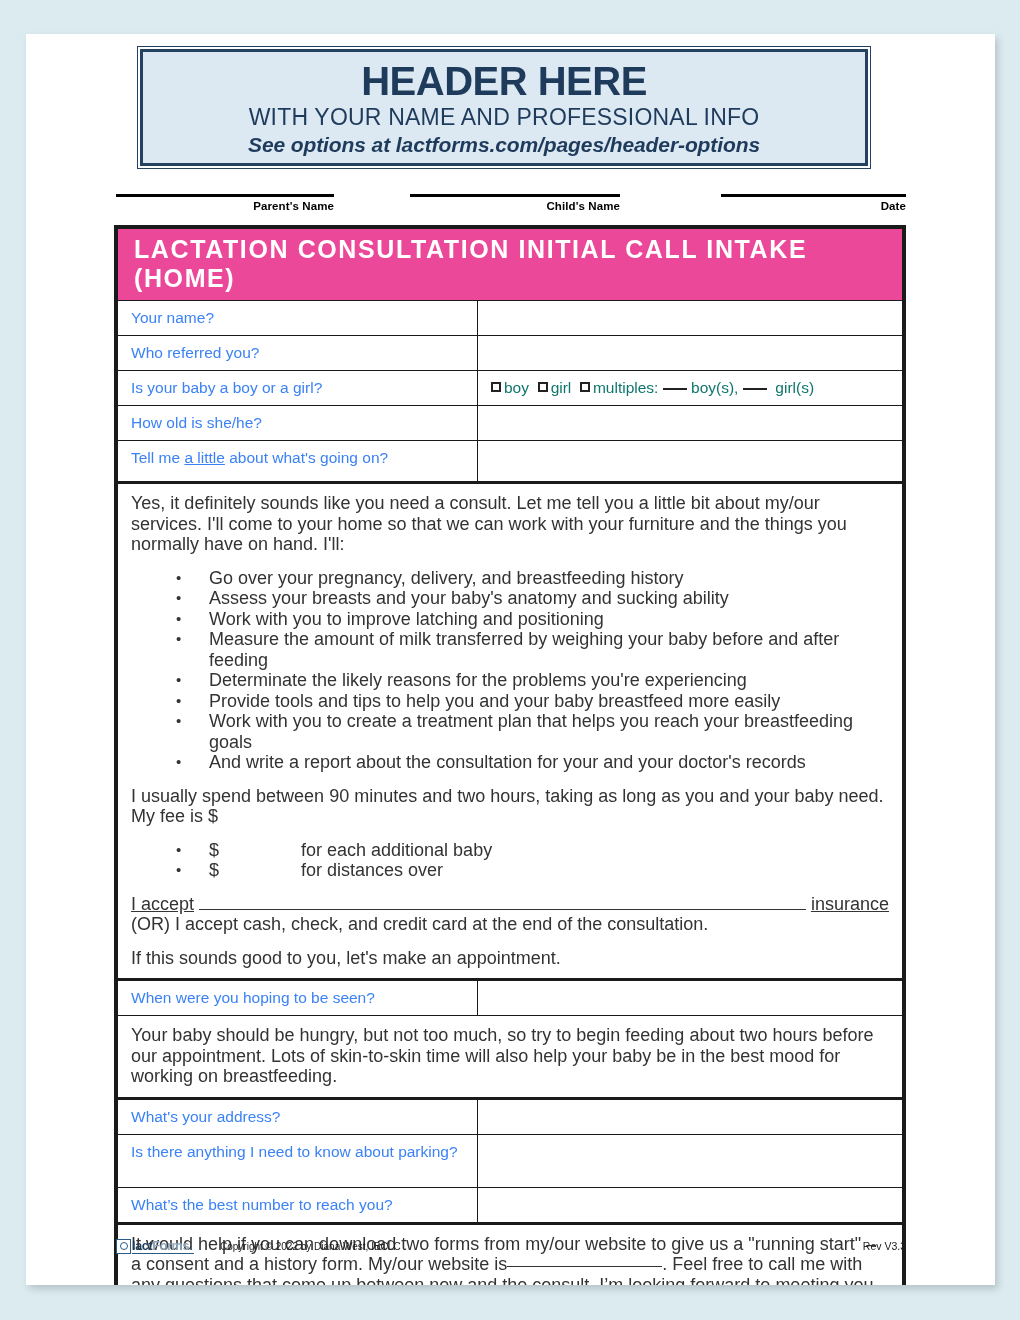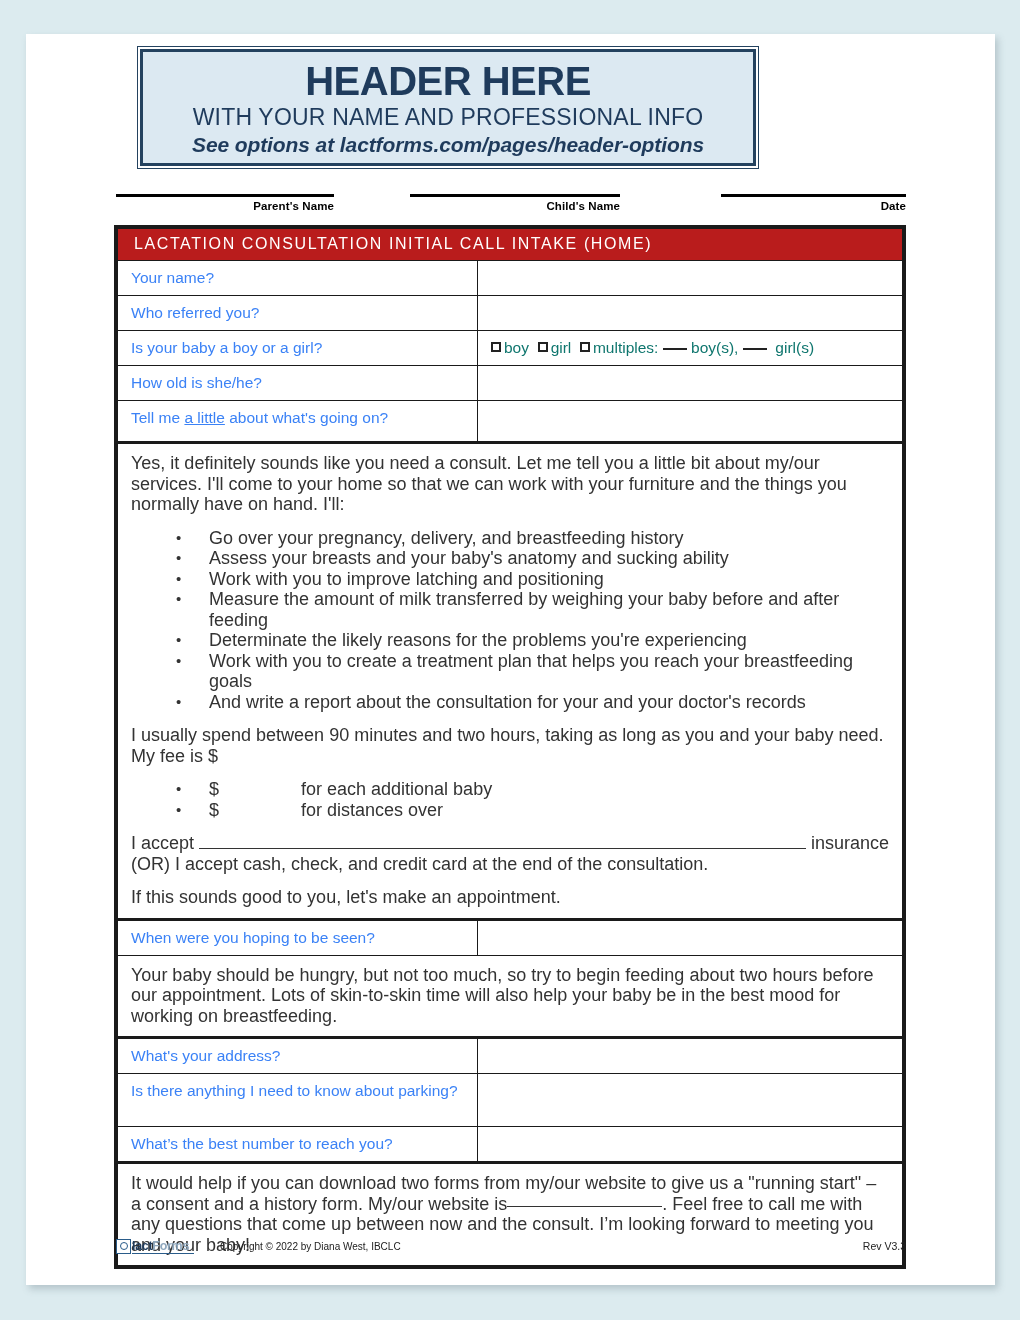--- a/index.html
+++ b/index.html
@@ -63,7 +63,7 @@
     position: absolute;
     left: 114px;
     top: 15px;
-    width: 616px;
+    width: 728px;
     height: 117px;
     background: #dce9f2;
     border: 3px solid #24425f;

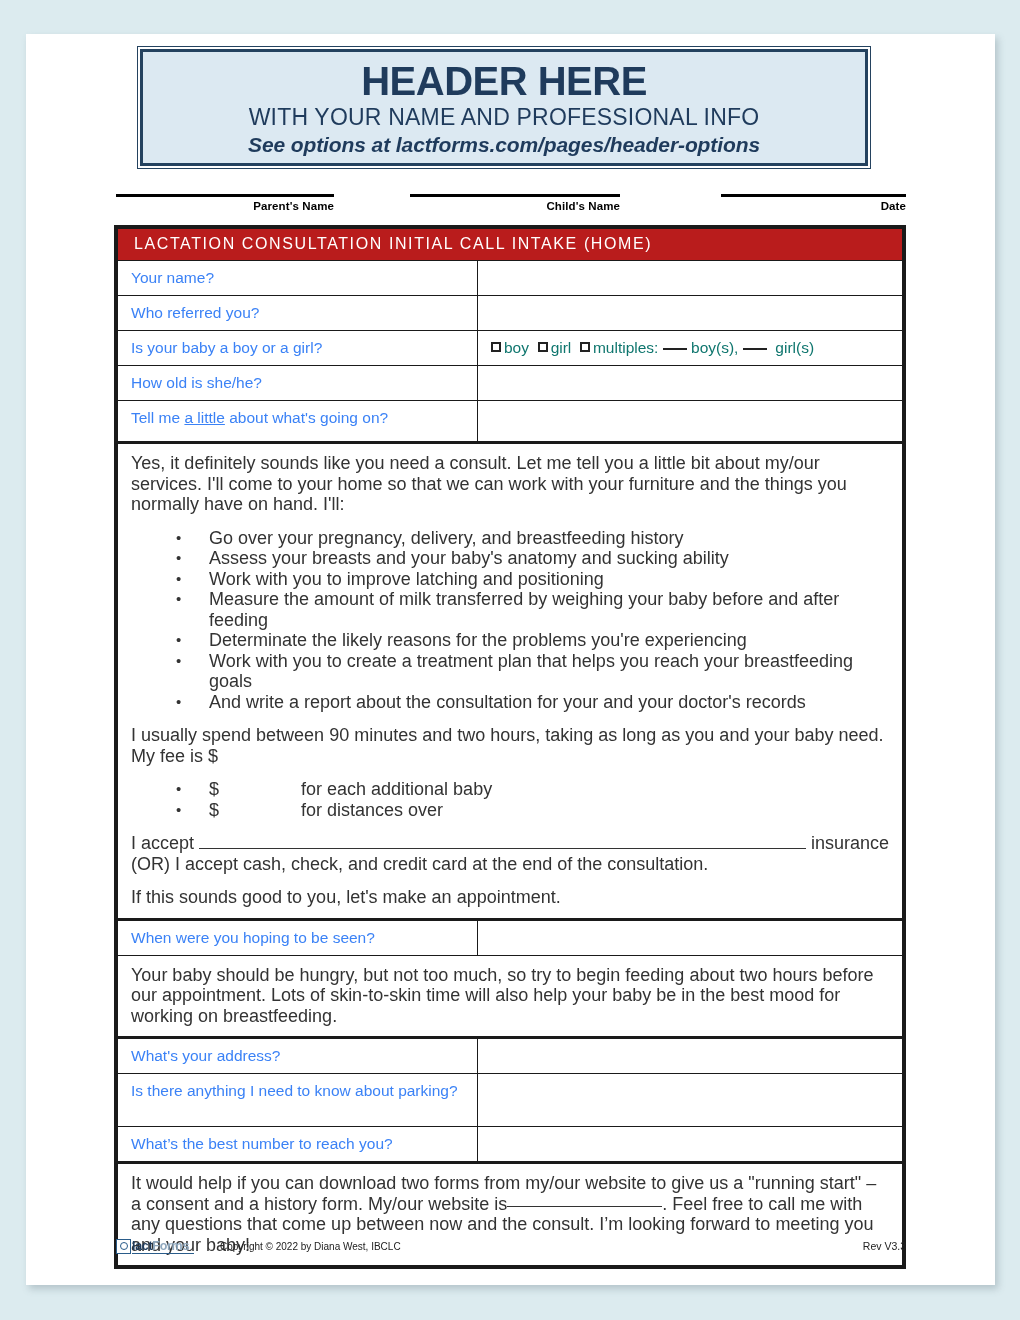--- a/index.html
+++ b/index.html
@@ -132,10 +132,10 @@
   }
 
   #title-bar {
-    background: #b91c1c;
+    background: #ec4899;
     color: #ffffff;
-    font-size: 16px;
-    font-weight: normal;
+    font-size: 25px;
+    font-weight: bold;
     letter-spacing: 1.6px;
     padding: 6px 0 7px 16px;
   }

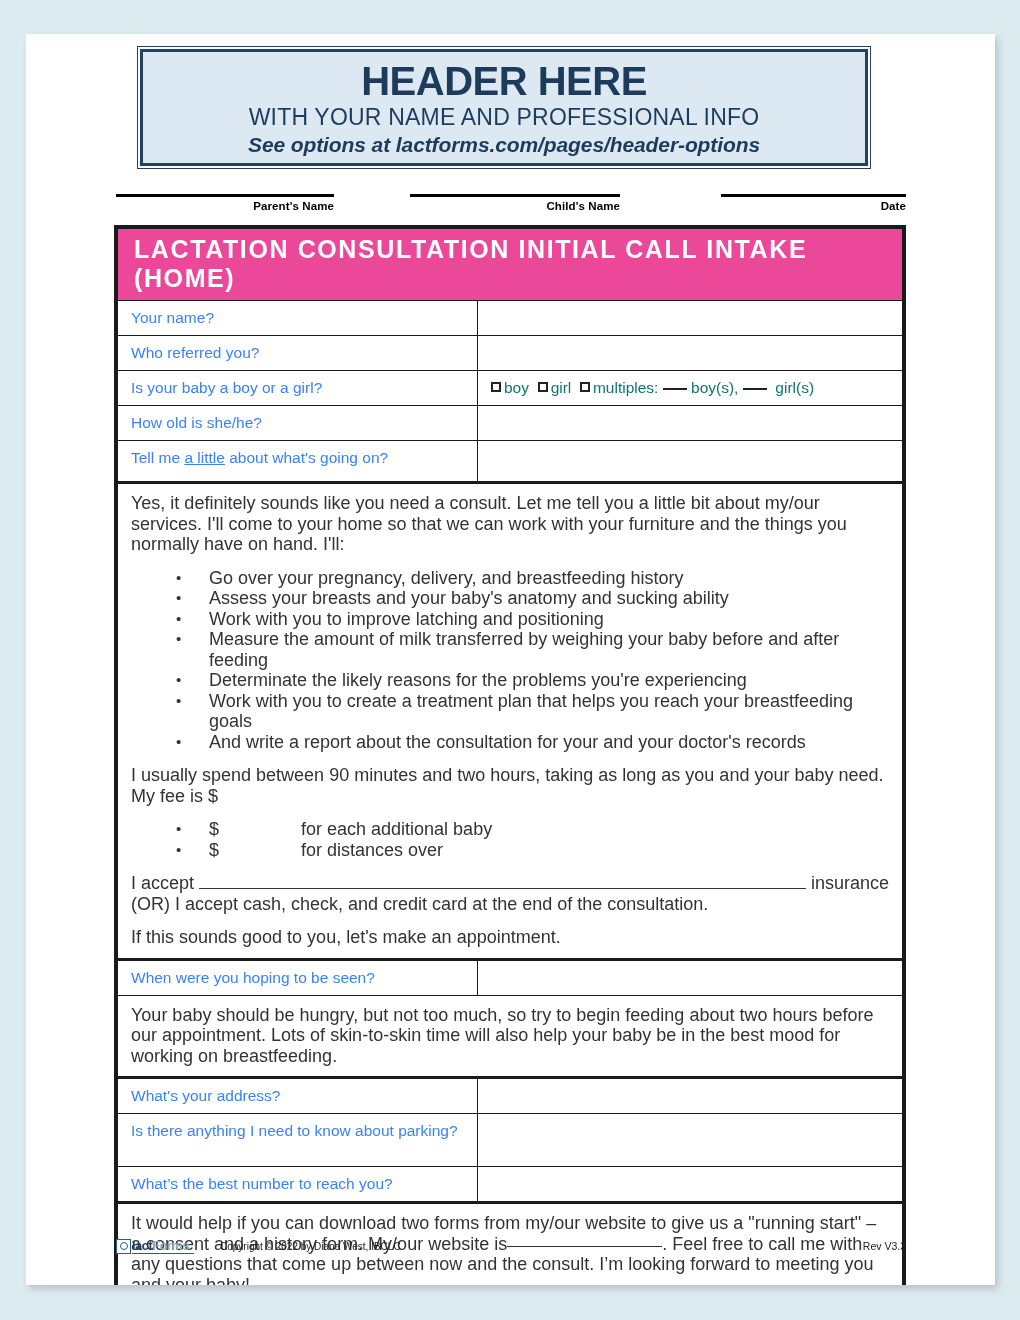--- a/index.html
+++ b/index.html
@@ -378,6 +378,7 @@
           <li>Work with you to improve latching and positioning</li>
           <li>Measure the amount of milk transferred by weighing your baby before and after feeding</li>
           <li>Determinate the likely reasons for the problems you're experiencing</li>
+          <li>Provide tools and tips to help you and your baby breastfeed more easily</li>
           <li>Work with you to create a treatment plan that helps you reach your breastfeeding goals</li>
           <li>And write a report about the consultation for your and your doctor's records</li>
         </ul>

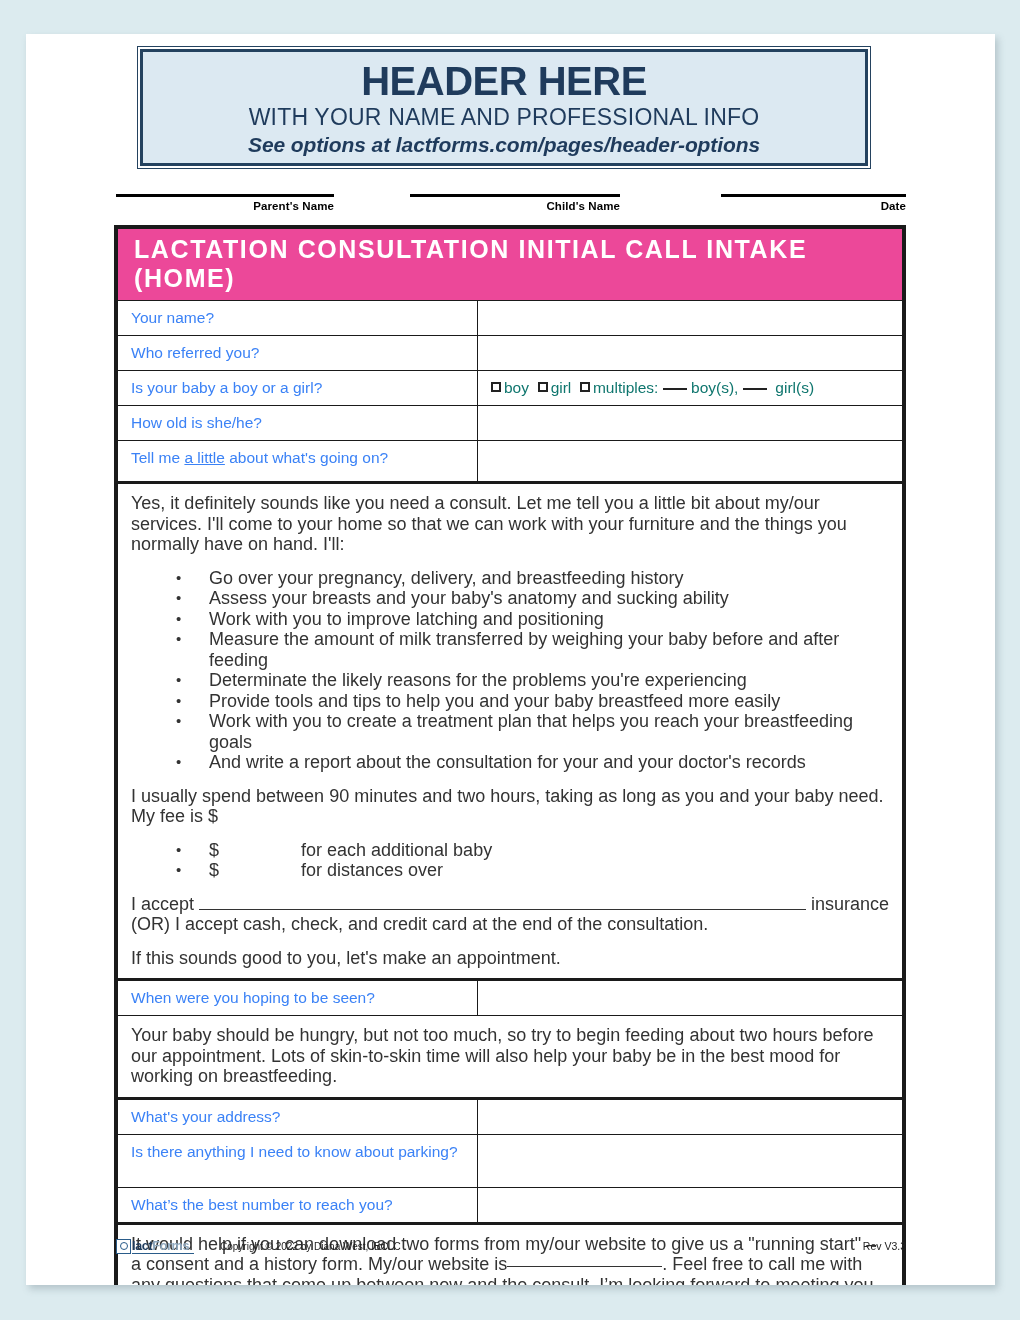--- a/index.html
+++ b/index.html
@@ -223,6 +223,7 @@
     align-items: baseline;
     margin-top: 2px;
     white-space: nowrap;
+    text-decoration: underline;
   }
   .accept-line .rule {
     flex: 1;

